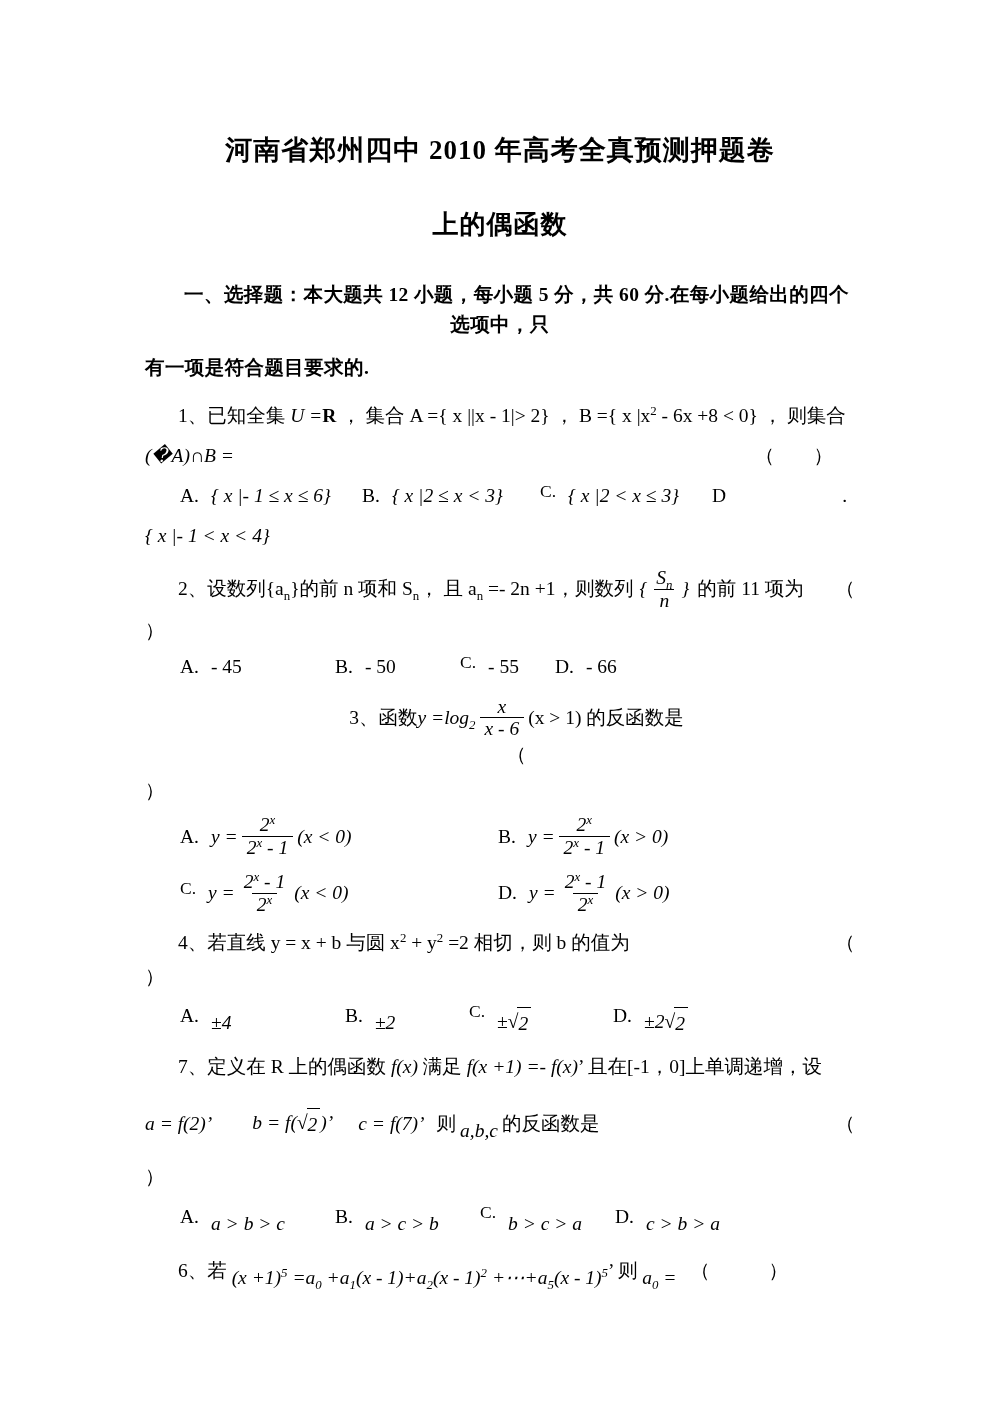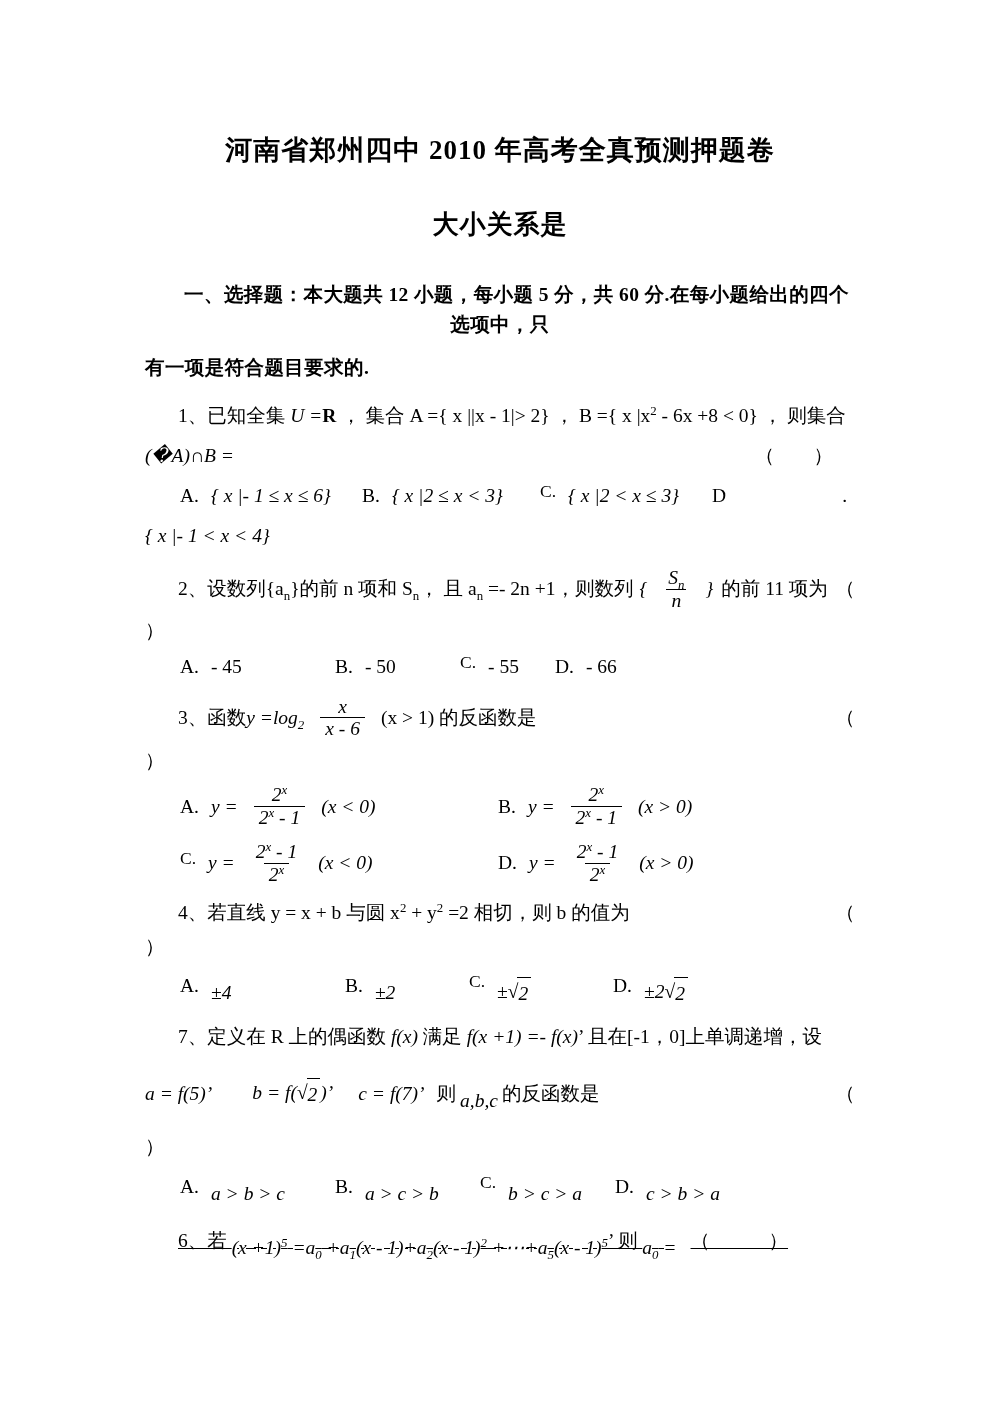--- a/index.html
+++ b/index.html
@@ -51,7 +51,7 @@
 <div class="page">
 
   <p class="title">河南省郑州四中 2010 年高考全真预测押题卷</p>
-  <p class="subtitle">大小关系是</p>
+  <p class="subtitle">上的偶函数</p>
 
   <p class="section sec1">一、选择题：本大题共 12 小题，每小题 5 分，共 60 分.在每小题给出的四个选项中，只</p>
   <p class="section sec2">有一项是符合题目要求的.</p>

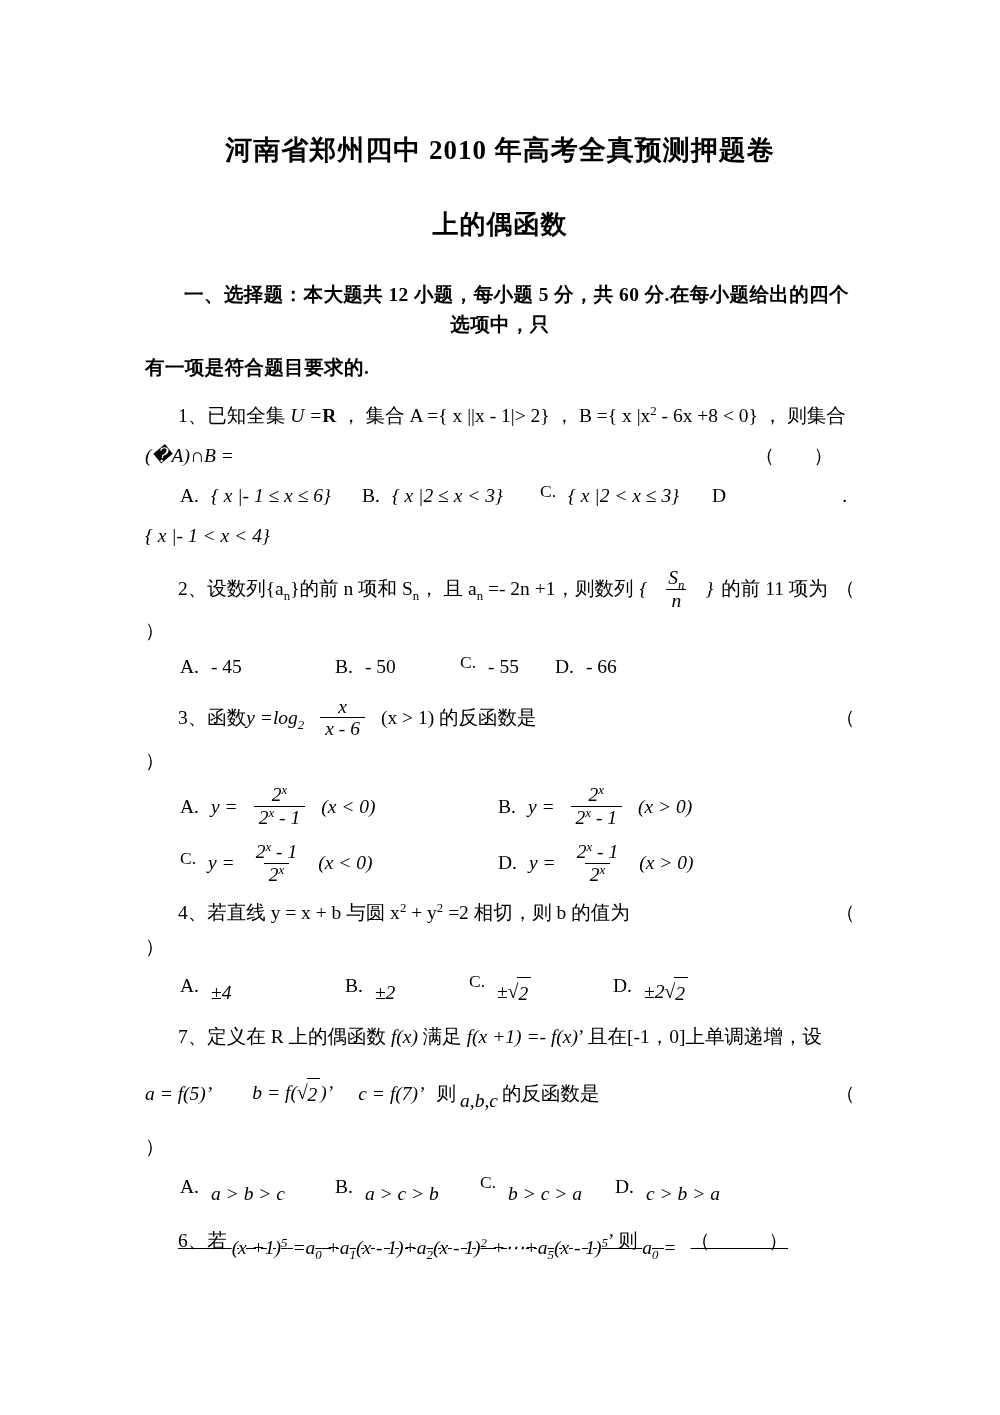--- a/index.html
+++ b/index.html
@@ -24,7 +24,7 @@
   .low{position:relative;top:7px;}
   .flexline{display:flex;align-items:center;justify-content:space-between;}
   .grp{display:inline-flex;align-items:center;}
-  .frac{display:inline-flex;flex-direction:column;align-items:center;vertical-align:middle;margin:0 16px;line-height:1.12;justify-content:center;}
+  .frac{display:inline-flex;flex-direction:column;align-items:center;vertical-align:middle;margin:0 4px;line-height:1.12;justify-content:center;}
   .frac .den{border-top:1.6px solid #000;}
   .frac .num,.frac .den{padding:0 5px;text-align:center;}
   .sqrt{display:inline-flex;align-items:flex-start;}

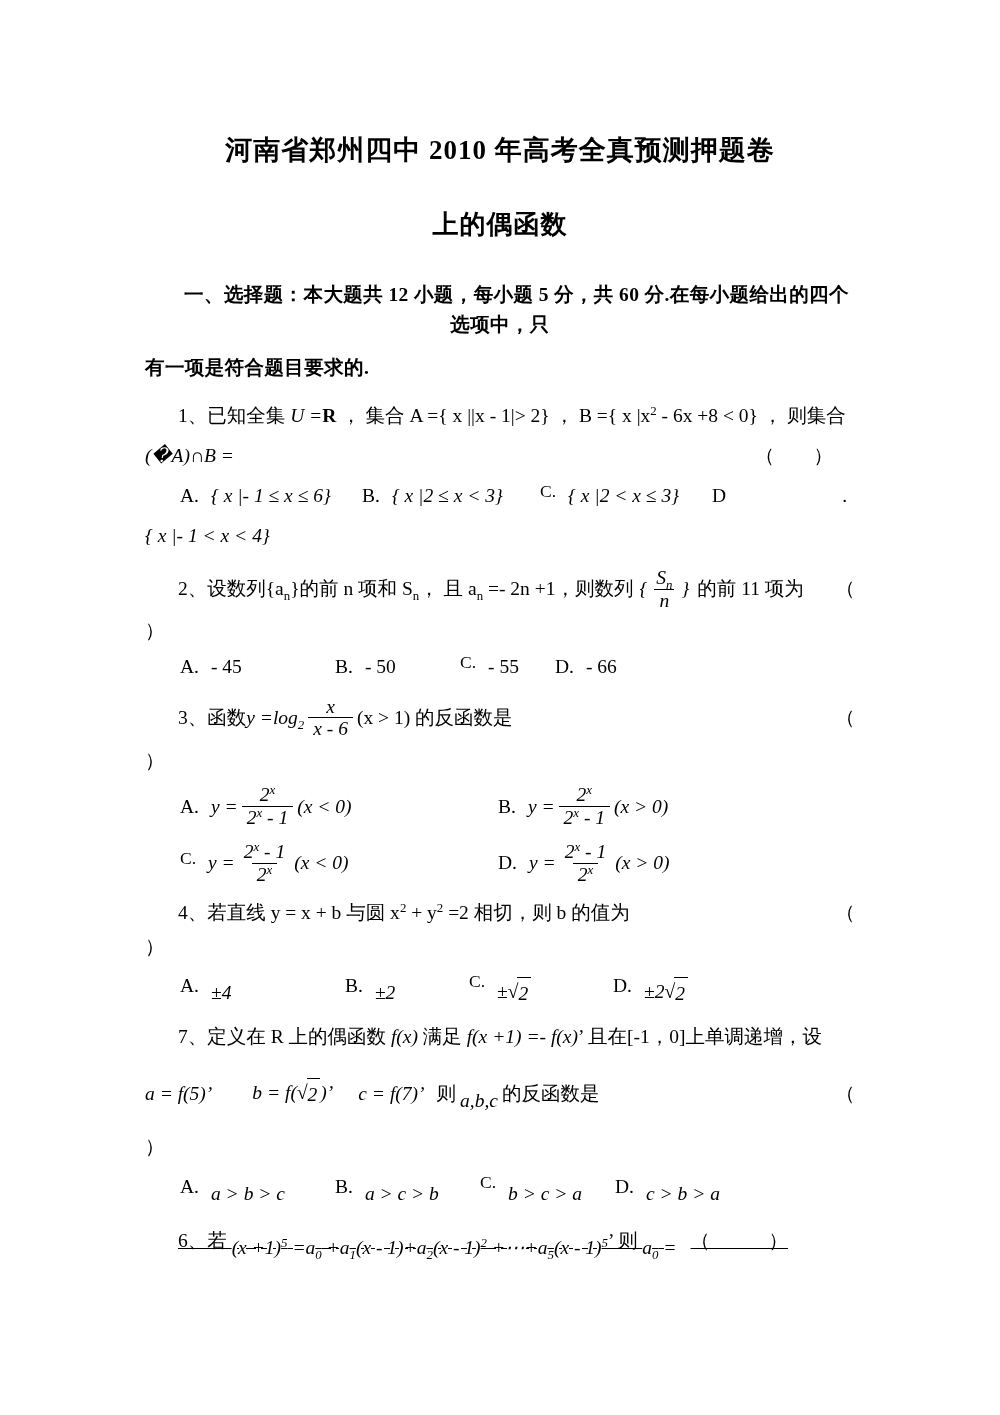--- a/index.html
+++ b/index.html
@@ -41,7 +41,7 @@
   .endright{margin-left:auto;margin-right:8px;}
   .rp1{margin-right:22px;}
   
-  .mt10{margin-top:10px;}.mt12{margin-top:12px;}.mt14{margin-top:14px;}
+  .mt10{margin-top:10px;}.mt12{margin-top:12px;}.mt14{margin-top:14px;flex-direction:column;}
   .mt16{margin-top:16px;}.mt18{margin-top:18px;}.mt20{margin-top:20px;}
   .mt22{margin-top:22px;}.mt24{margin-top:24px;text-decoration:underline;}.mt26{margin-top:26px;}.mt6{margin-top:6px;}.mt8{margin-top:8px;}.mt4{margin-top:4px;}
 </style>

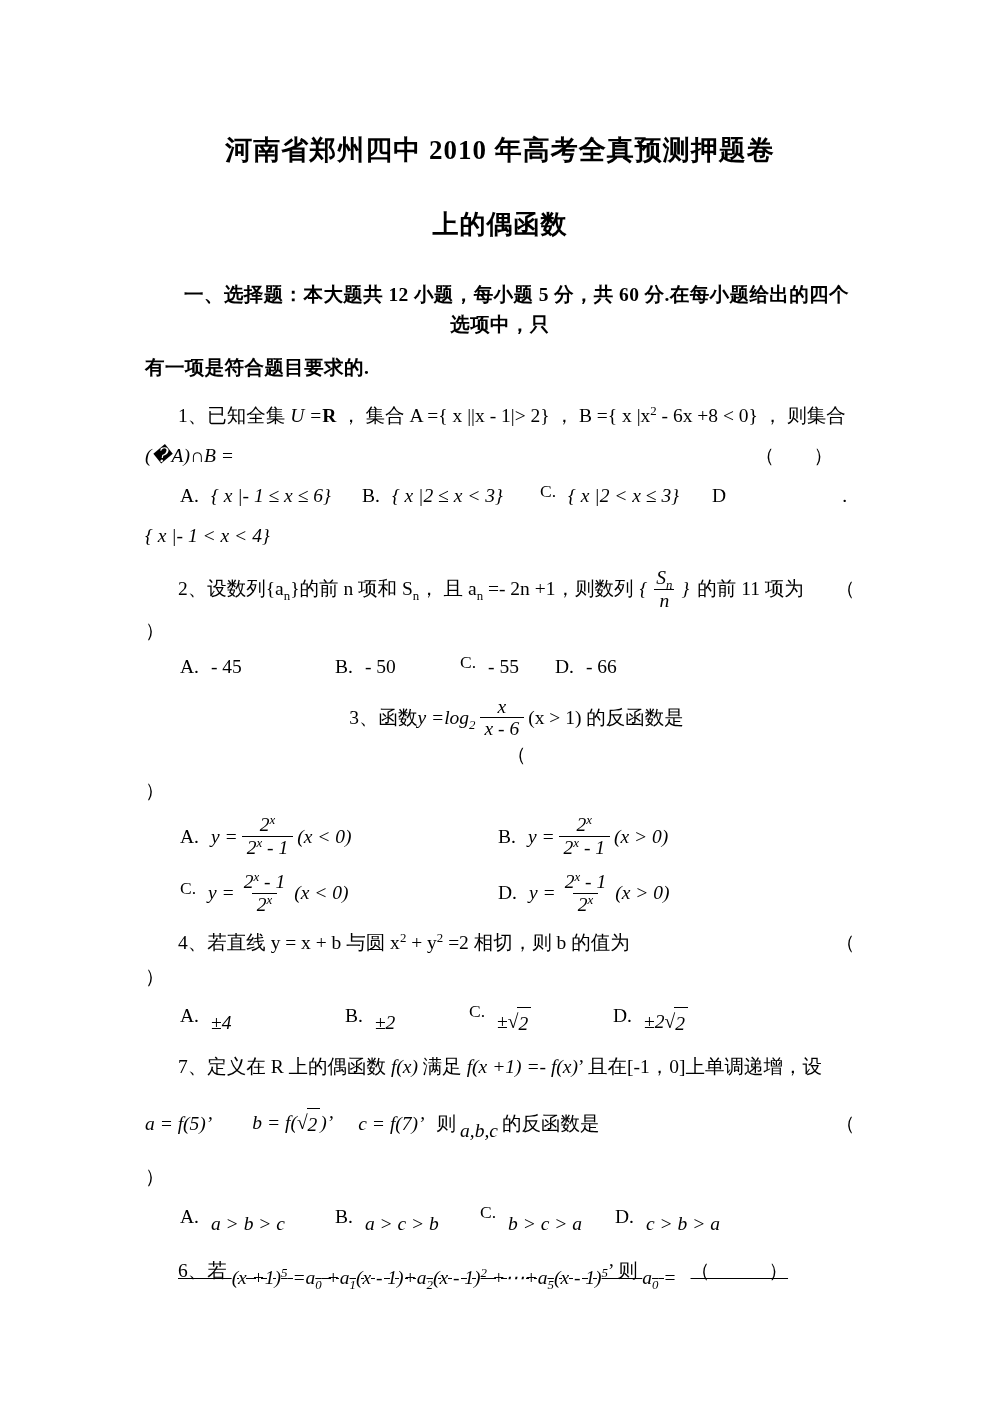--- a/index.html
+++ b/index.html
@@ -201,7 +201,7 @@
   <p class="stem mt20"><span>7、定义在 R 上的偶函数 </span><span class="m">f(x)</span><span> 满足 </span><span class="m">f(x +1) =- f(x)</span><span>’ 且在[-1，0]上单调递增，设</span></p>
   <p class="flexline mt26">
     <span class="grp">
-      <span class="m sp40">a = f(5)’</span>
+      <span class="m sp40">a = f(2)’</span>
       <span class="m sp25"><span>b = f(</span><span class="sqrt">
             <span class="sign">√</span>
             <span class="rad">2</span>

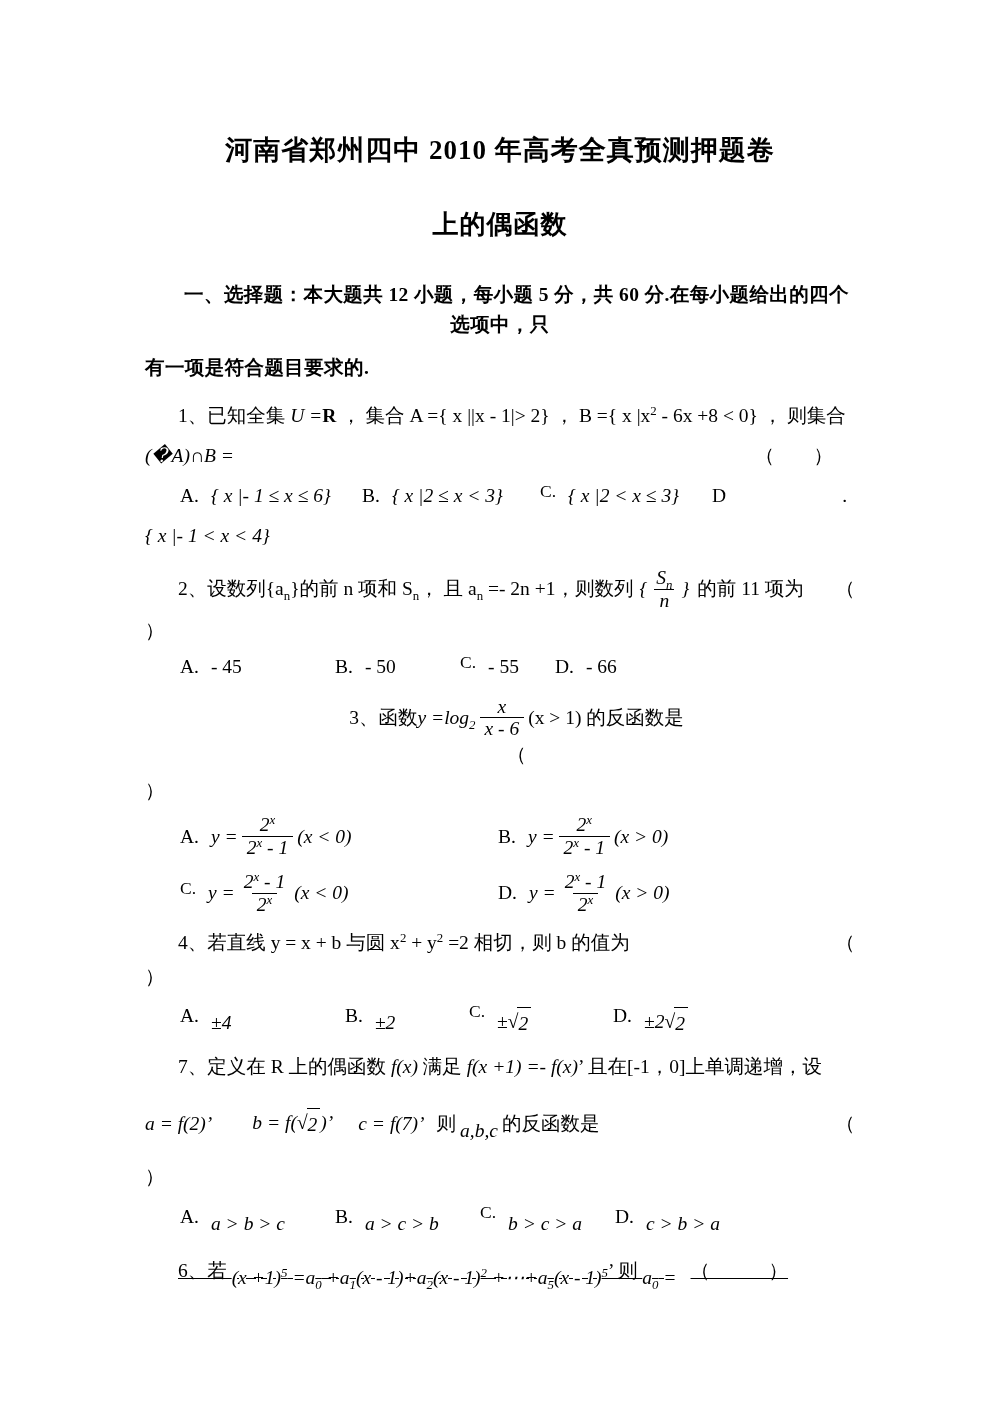--- a/index.html
+++ b/index.html
@@ -43,7 +43,7 @@
   
   .mt10{margin-top:10px;}.mt12{margin-top:12px;}.mt14{margin-top:14px;flex-direction:column;}
   .mt16{margin-top:16px;}.mt18{margin-top:18px;}.mt20{margin-top:20px;}
-  .mt22{margin-top:22px;}.mt24{margin-top:24px;text-decoration:underline;}.mt26{margin-top:26px;}.mt6{margin-top:6px;}.mt8{margin-top:8px;}.mt4{margin-top:4px;}
+  .mt22{margin-top:22px;}.mt24{margin-top:24px;}.mt26{margin-top:26px;}.mt6{margin-top:6px;}.mt8{margin-top:8px;}.mt4{margin-top:4px;}
 </style>
 </head>
 <body>

